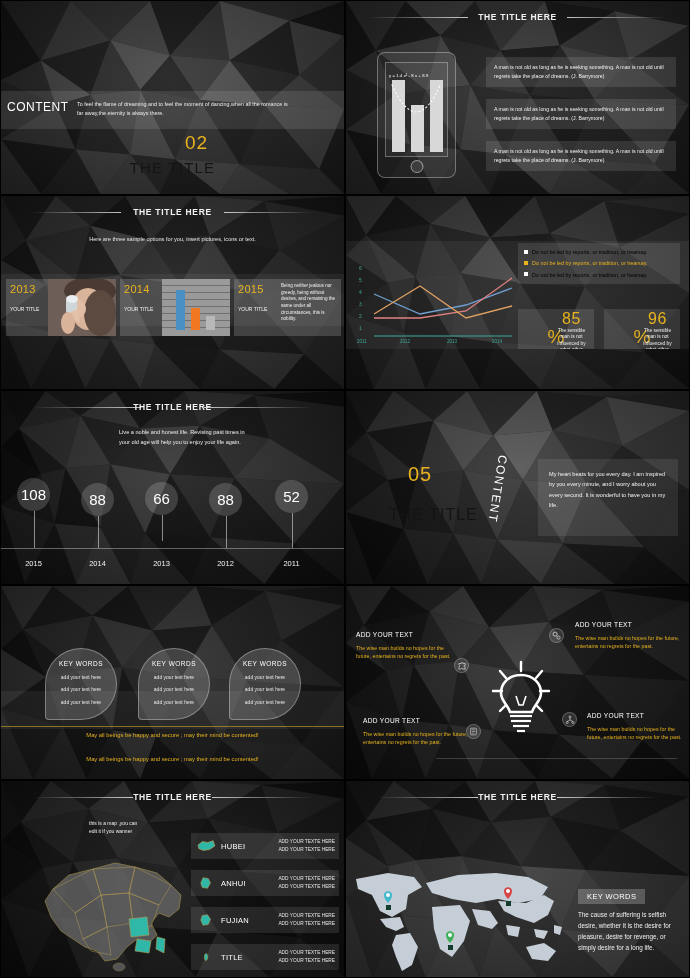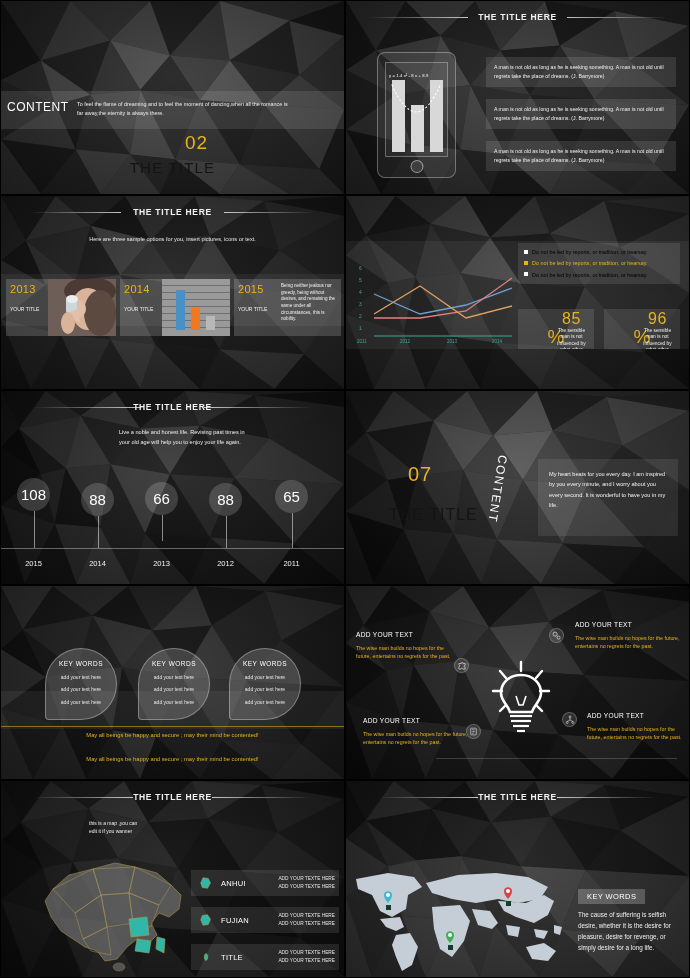--- a/index.html
+++ b/index.html
@@ -747,7 +747,7 @@
     </div>
     <div class="vignette"></div>
     <div class="content">
-      <div class="s6-num">07</div>
+      <div class="s6-num">05</div>
       <div class="s6-title">THE TITLE</div>
       <div class="s6-vert">CONTENT</div>
       <div class="s6-box">My heart beats for you every day. I am inspired by you every minute, and I worry about you every second. It is wonderful to have you in my life.</div>

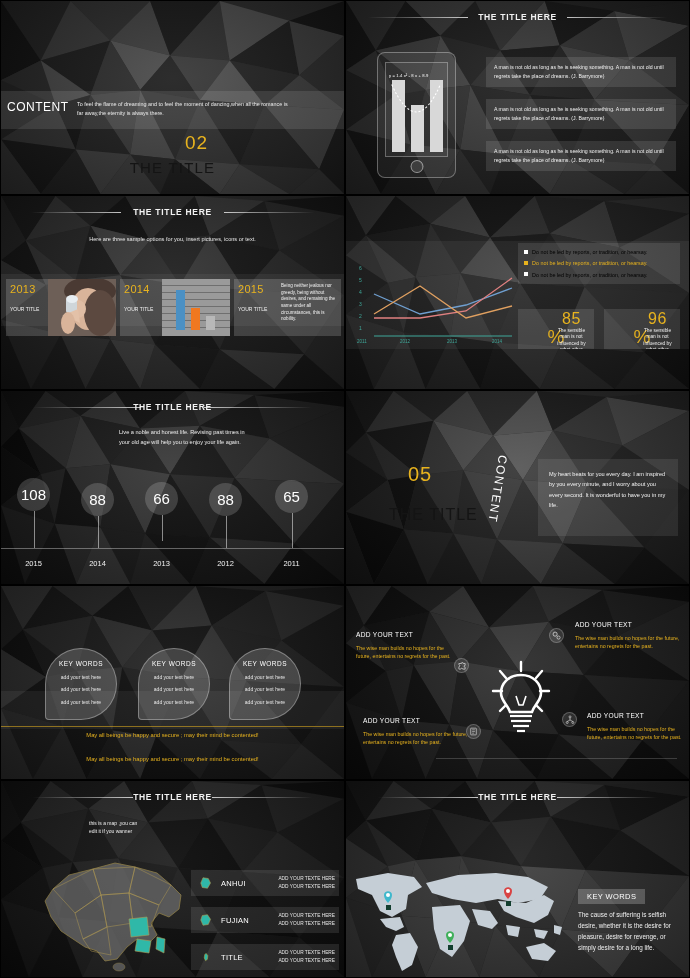--- a/index.html
+++ b/index.html
@@ -687,7 +687,7 @@
       <div class="tl-year" style="left:208px;">2012</div>
 
       <div class="tl-node" style="left:274px;top:89px;">
-        <div class="tl-circ">65</div>
+        <div class="tl-circ">52</div>
         <div class="tl-stem" style="top:33px;height:35px;"></div>
       </div>
       <div class="tl-year" style="left:274px;">2011</div>

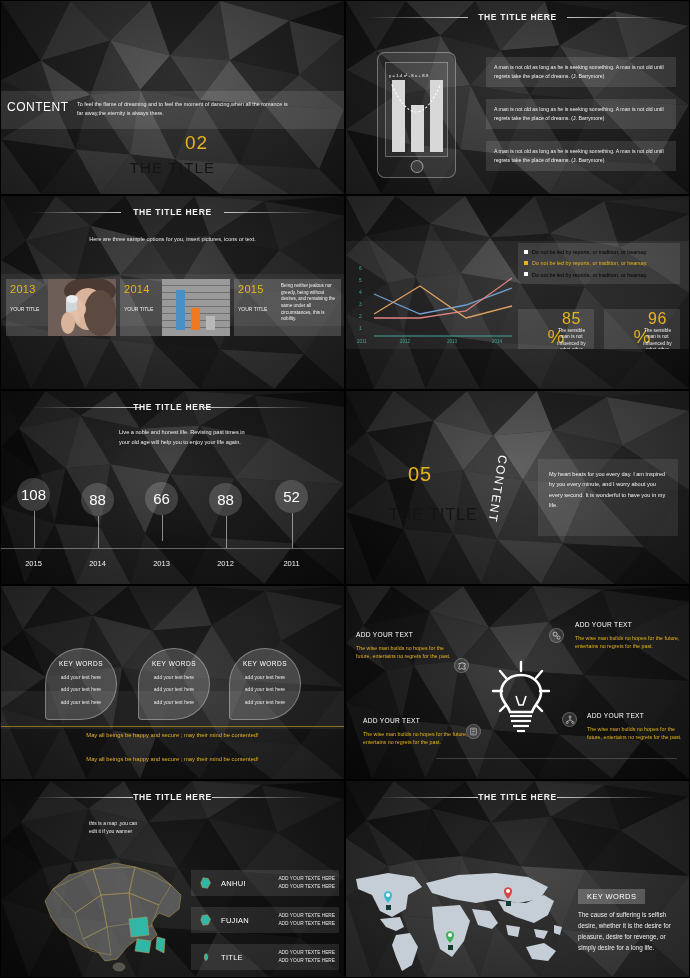--- a/index.html
+++ b/index.html
@@ -1021,6 +1021,18 @@
         <ellipse cx="88" cy="124" rx="6" ry="4" fill="#6b6b6b" stroke="#b09a52" stroke-width="0.5" opacity="0.7"></ellipse>
       </svg>
 
+      <div class="prov" style="top:52px;">
+        <div class="prov-ic">
+          <svg viewBox="0 0 24 18" width="22" height="16">
+              <path d="M3 8 L8 4 L14 5 L20 3 L22 9 L16 13 L9 14 L4 12 Z" fill="#2fb8a8" stroke="#b09a52" stroke-width="0.8"></path>
+            </svg>
+        </div>
+        <div class="prov-name">HUBEI</div>
+        <div class="prov-txt">
+          <div>ADD YOUR TEXTE HERE</div>
+          <div>ADD YOUR TEXTE HERE</div>
+        </div>
+      </div>
 
       <div class="prov" style="top:126px;">
         <div class="prov-ic">

